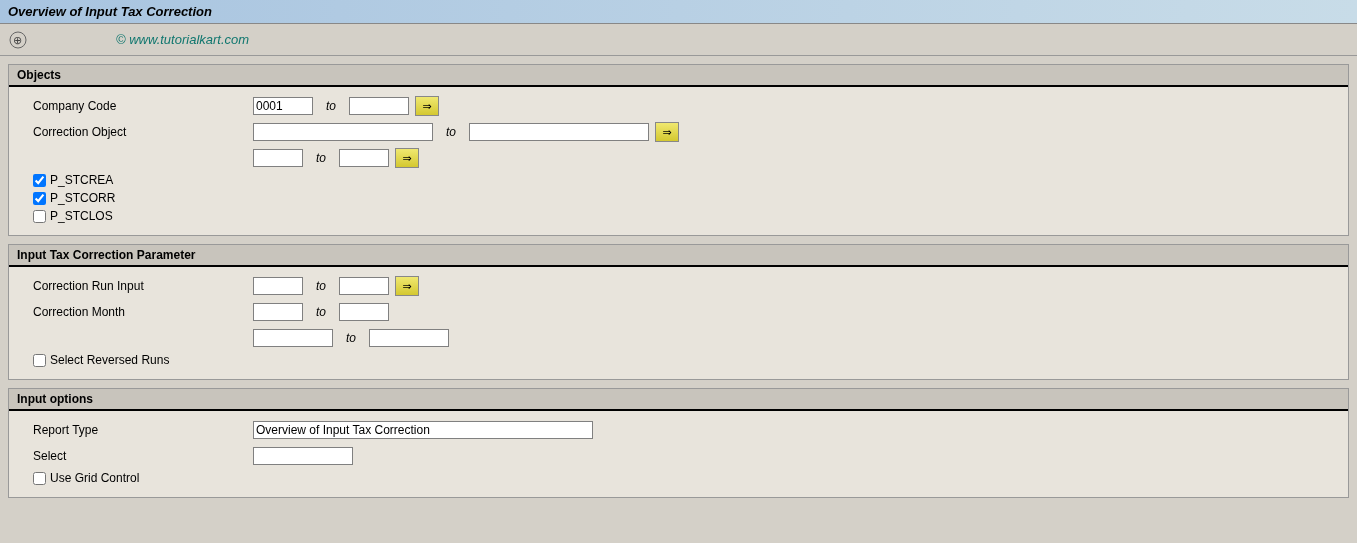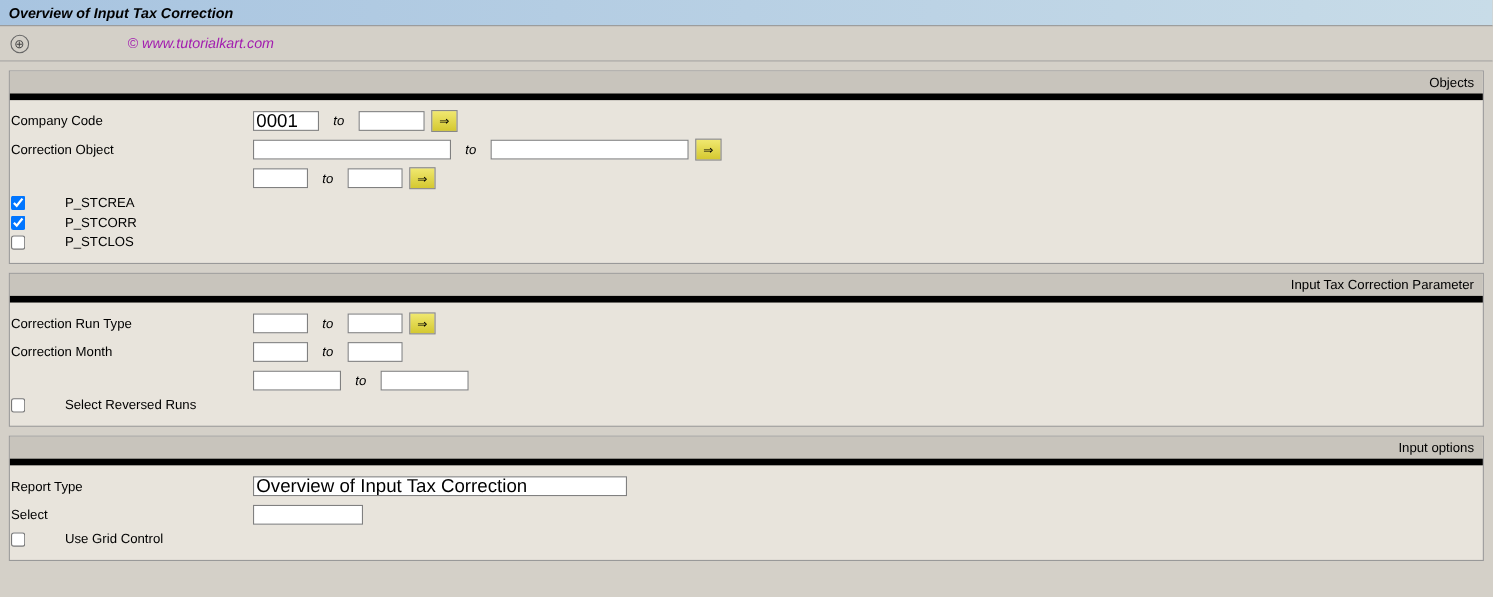--- a/index.html
+++ b/index.html
@@ -35,7 +35,7 @@
       justify-content: center;
     }
     .watermark {
-      color: #a21caf;
+      color: #0f766e;
       font-size: 13px;
       margin-left: 80px;
       font-style: italic;

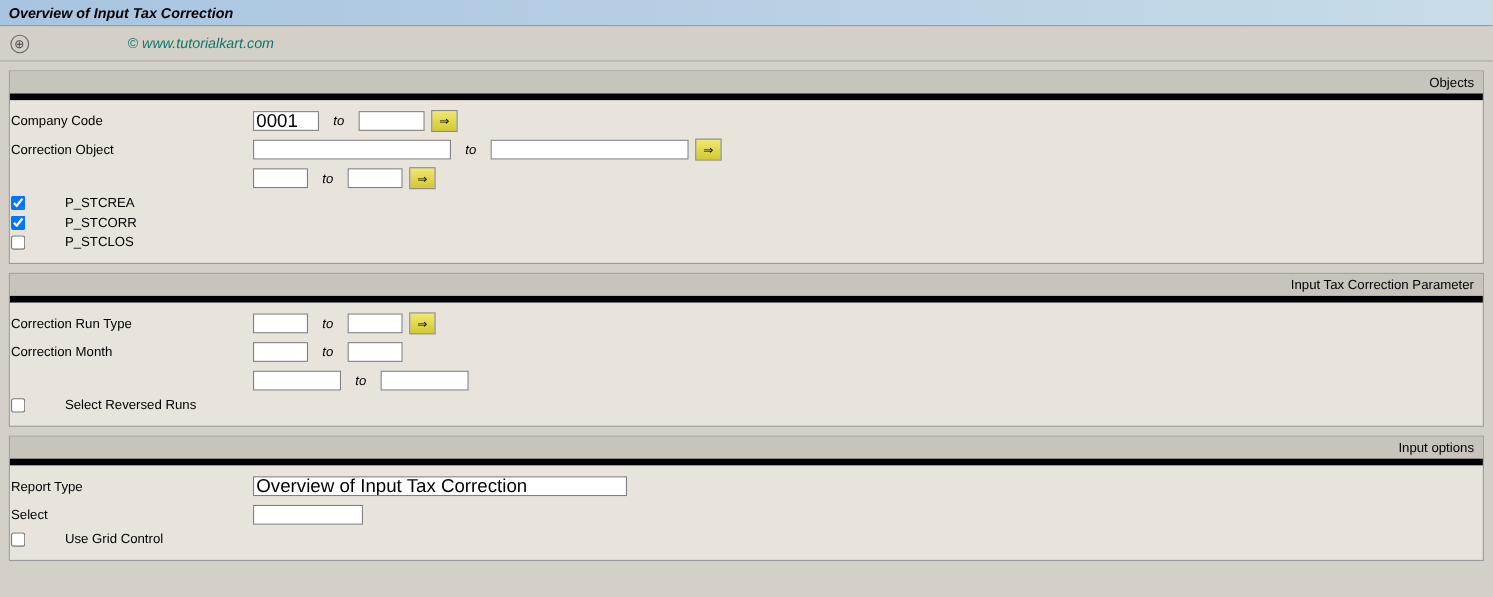--- a/index.html
+++ b/index.html
@@ -52,10 +52,9 @@
     .section-header {
       background-color: #c8c4bc;
       padding: 3px 8px;
-      font-weight: normal;
-      font-size: 12px;
-      border-bottom: 6px solid #000000;
-      text-align: right;
+      font-weight: bold;
+      font-size: 12px;
+      border-bottom: 2px solid #000000;
     }
     .section-body {
       padding: 8px 1px;

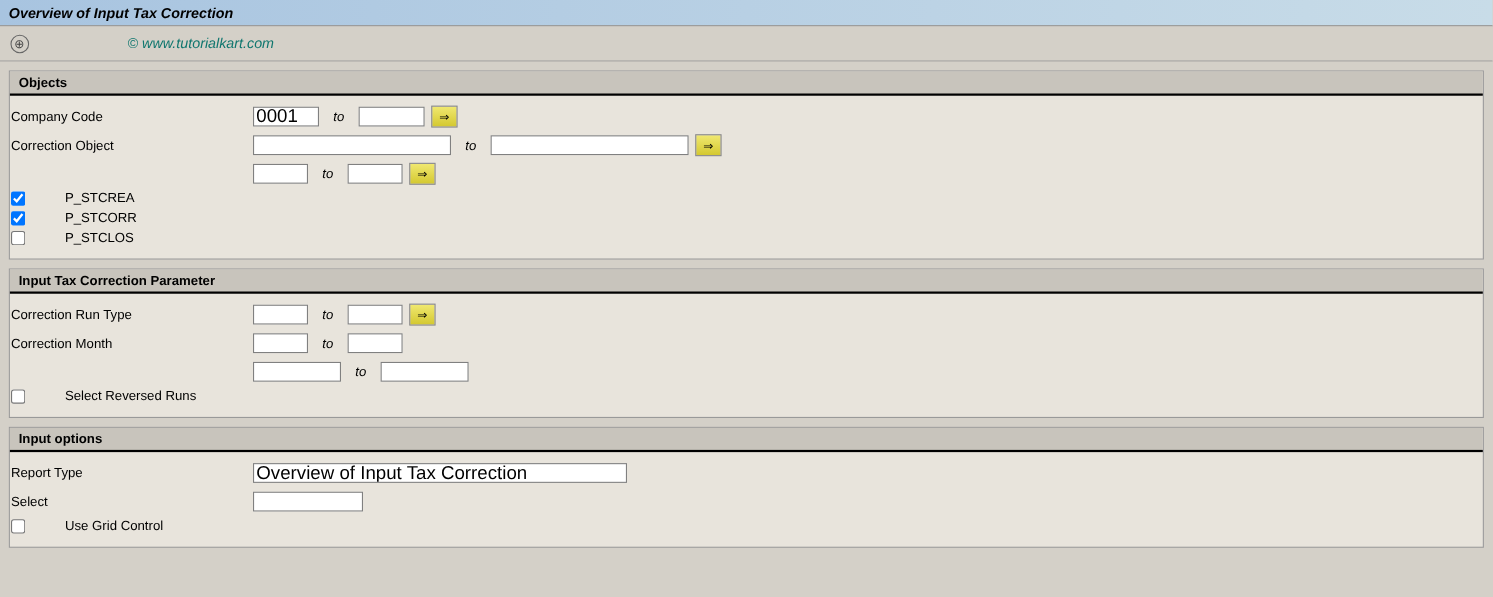--- a/index.html
+++ b/index.html
@@ -57,7 +57,7 @@
       border-bottom: 2px solid #000000;
     }
     .section-body {
-      padding: 8px 1px;
+      padding: 8px 24px;
     }
     .form-row {
       display: flex;

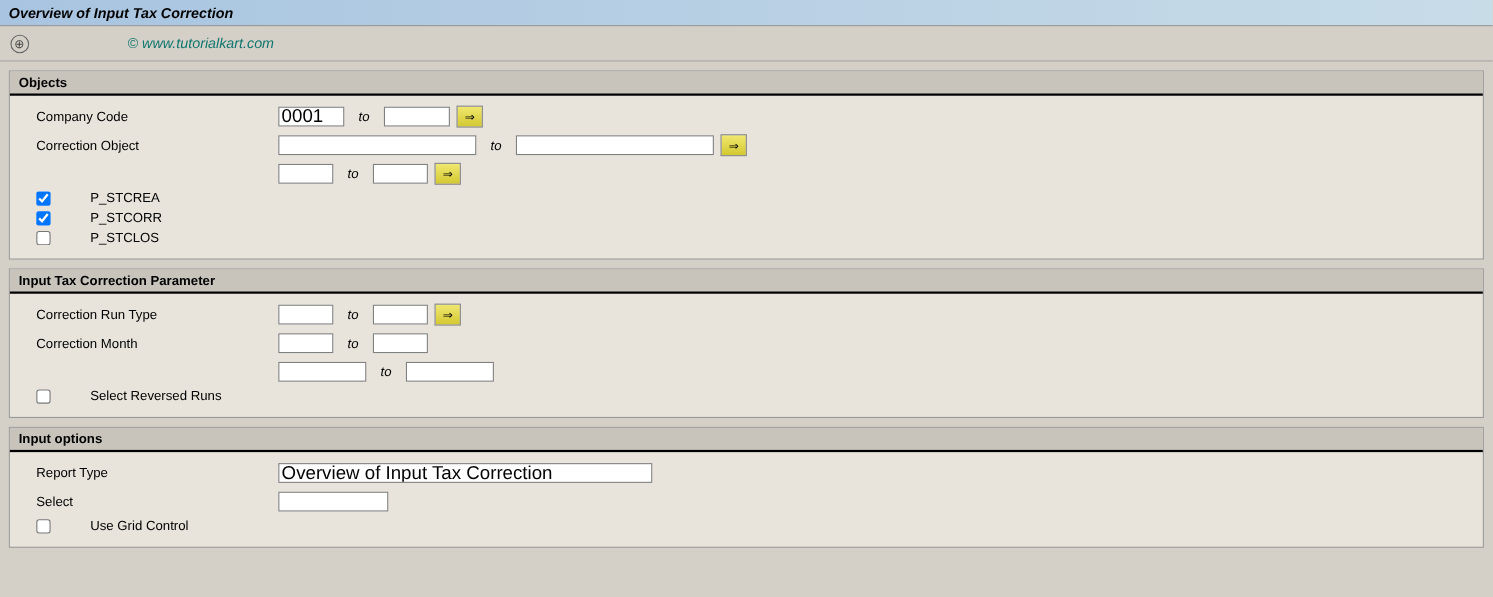--- a/index.html
+++ b/index.html
@@ -74,7 +74,7 @@
       border: 1px solid #808080;
       background: #fff;
       height: 18px;
-      font-size: 17px;
+      font-size: 12px;
       padding: 1px 2px;
       font-family: Arial, sans-serif;
     }

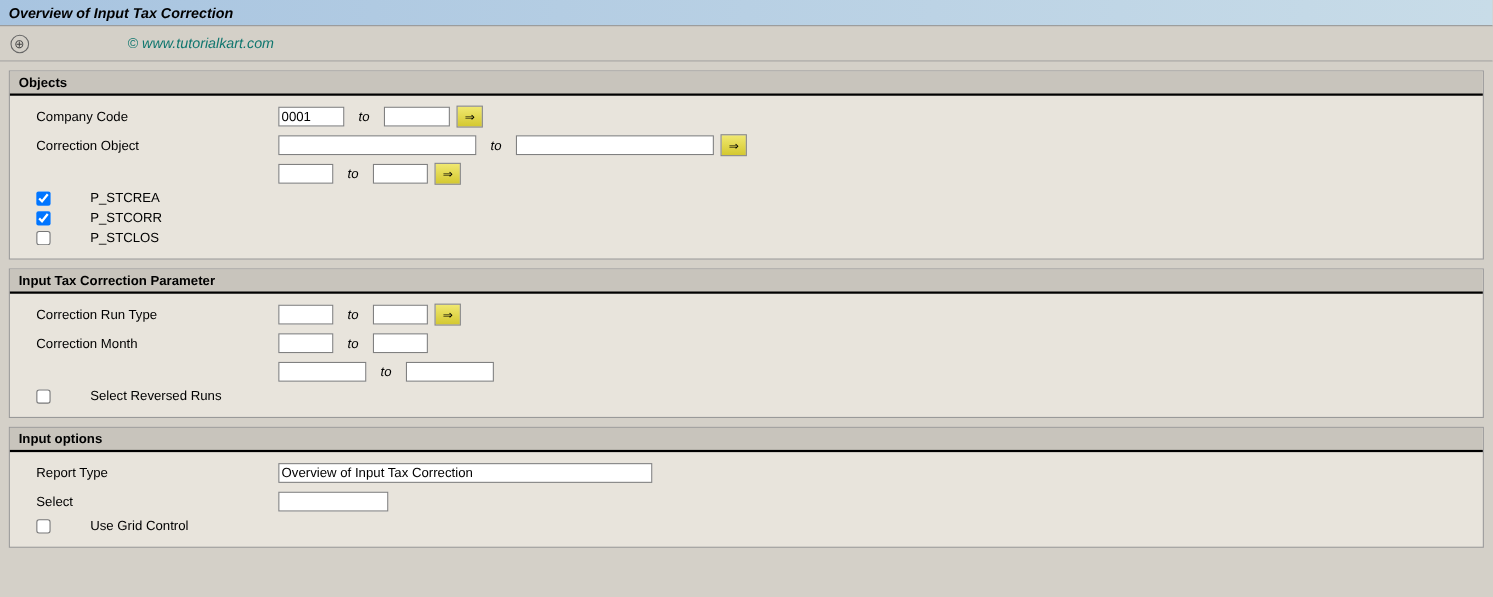--- a/index.html
+++ b/index.html
@@ -114,7 +114,6 @@
       display: flex;
       align-items: center;
       margin-bottom: 4px;
-      gap: 32px;
     }
     .checkbox-row input[type="checkbox"] {
       margin-right: 4px;

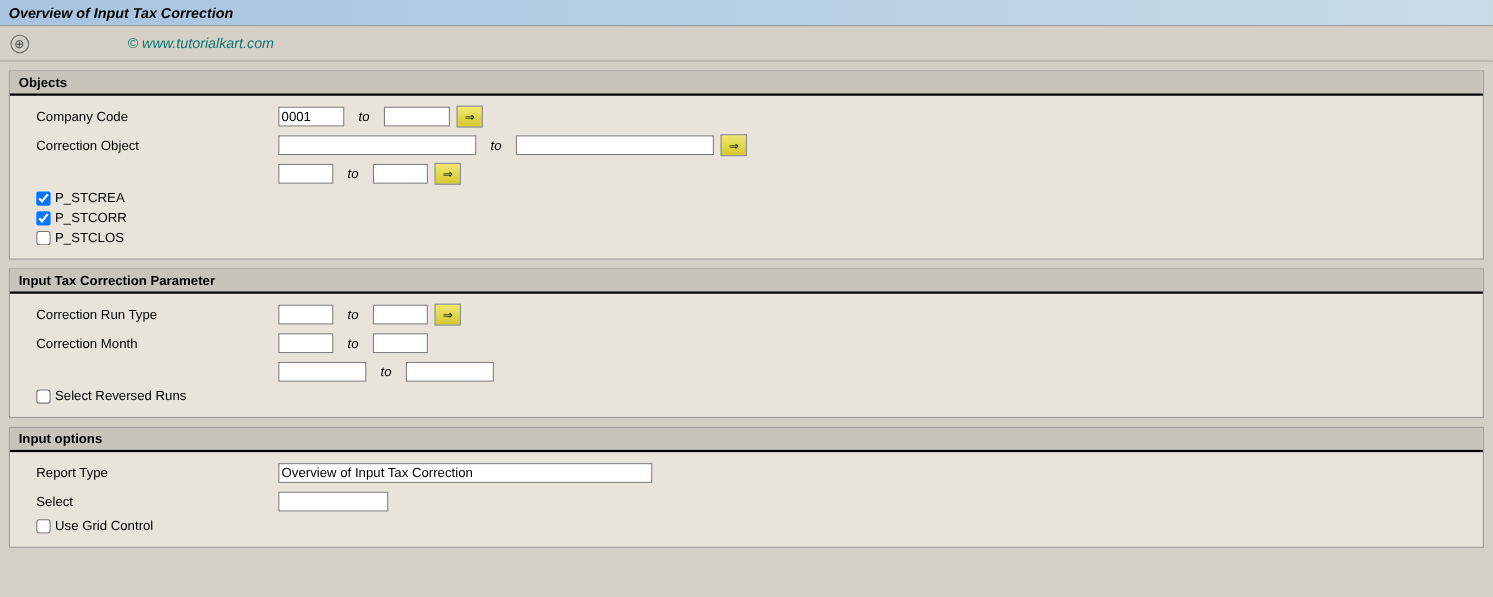--- a/index.html
+++ b/index.html
@@ -195,7 +195,7 @@
     <div class="section-body">
 
       <div class="form-row">
-        <span class="form-label">Correction Run Type</span>
+        <span class="form-label">Correction Run Input</span>
         <input type="text" class="form-input input-small" value="" style="">
         <span class="to-label">to</span>
         <input type="text" class="form-input input-small" value="" style="">

